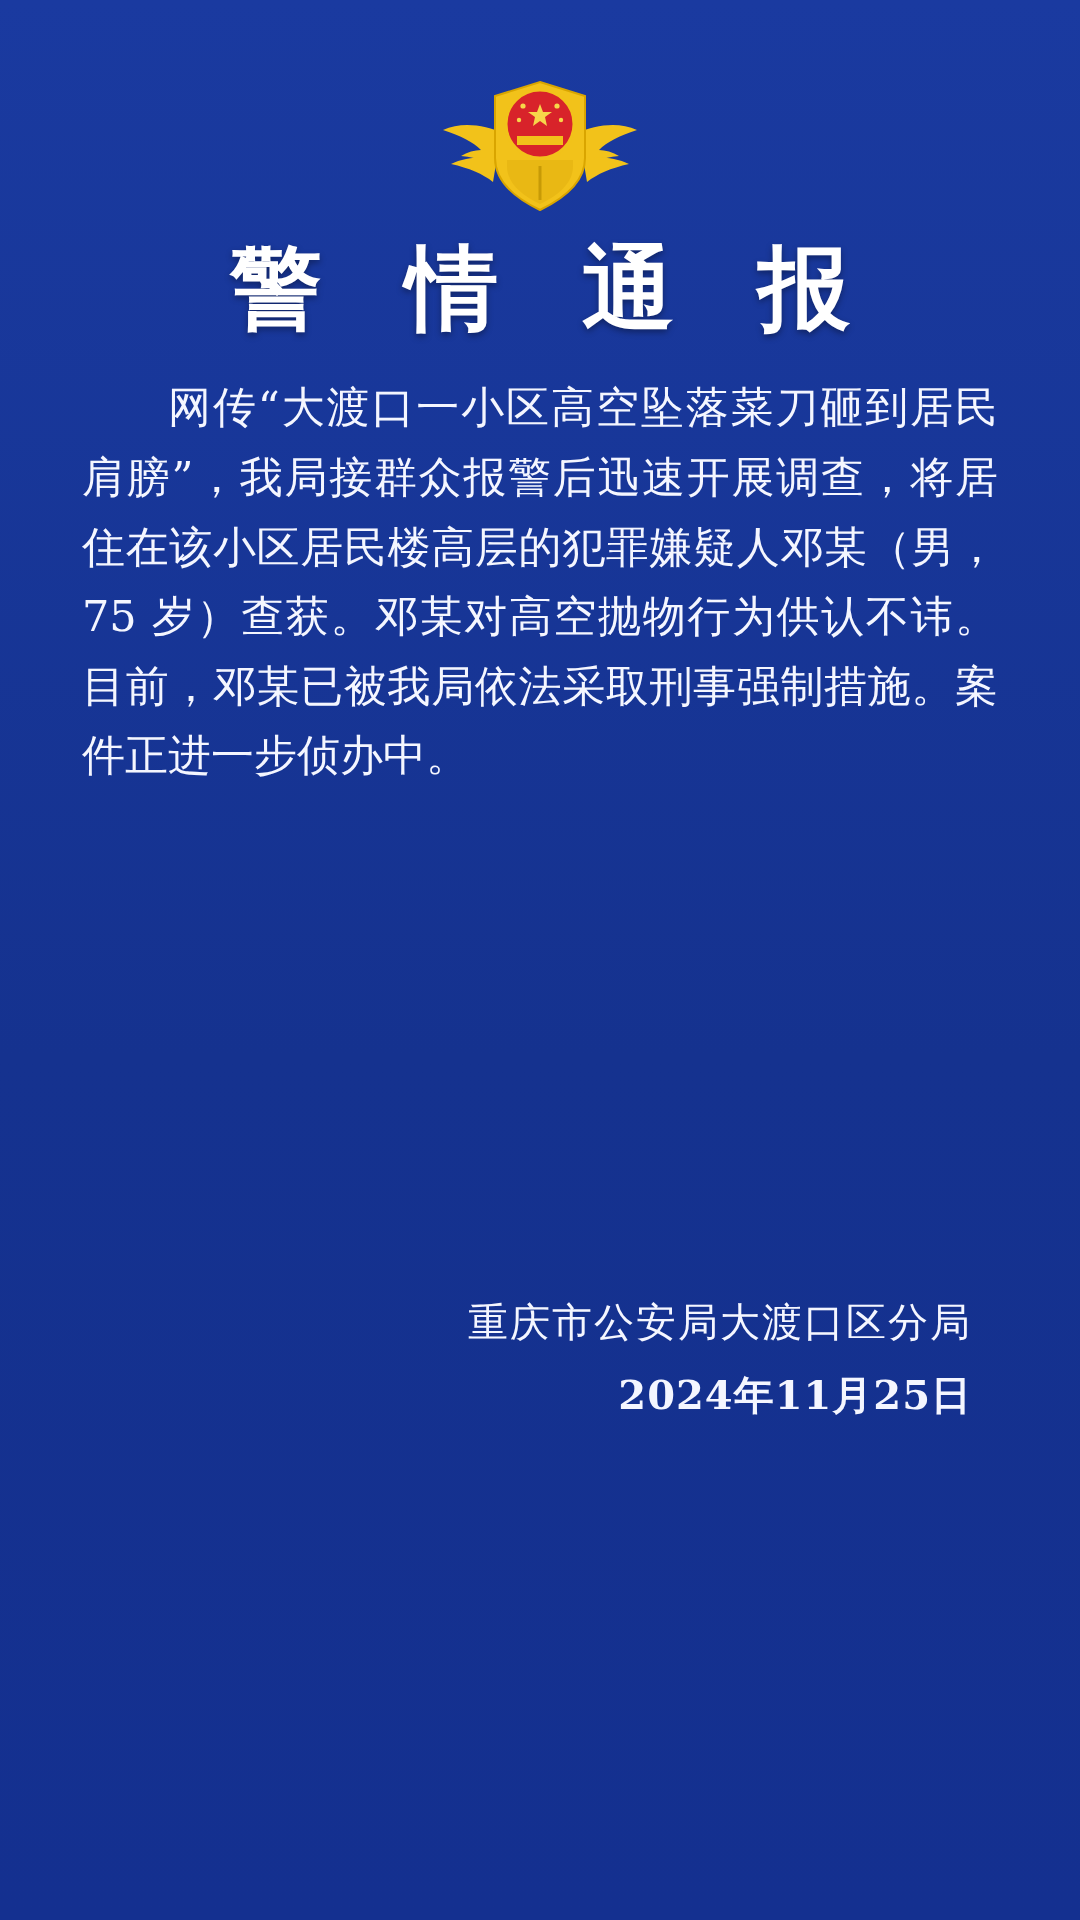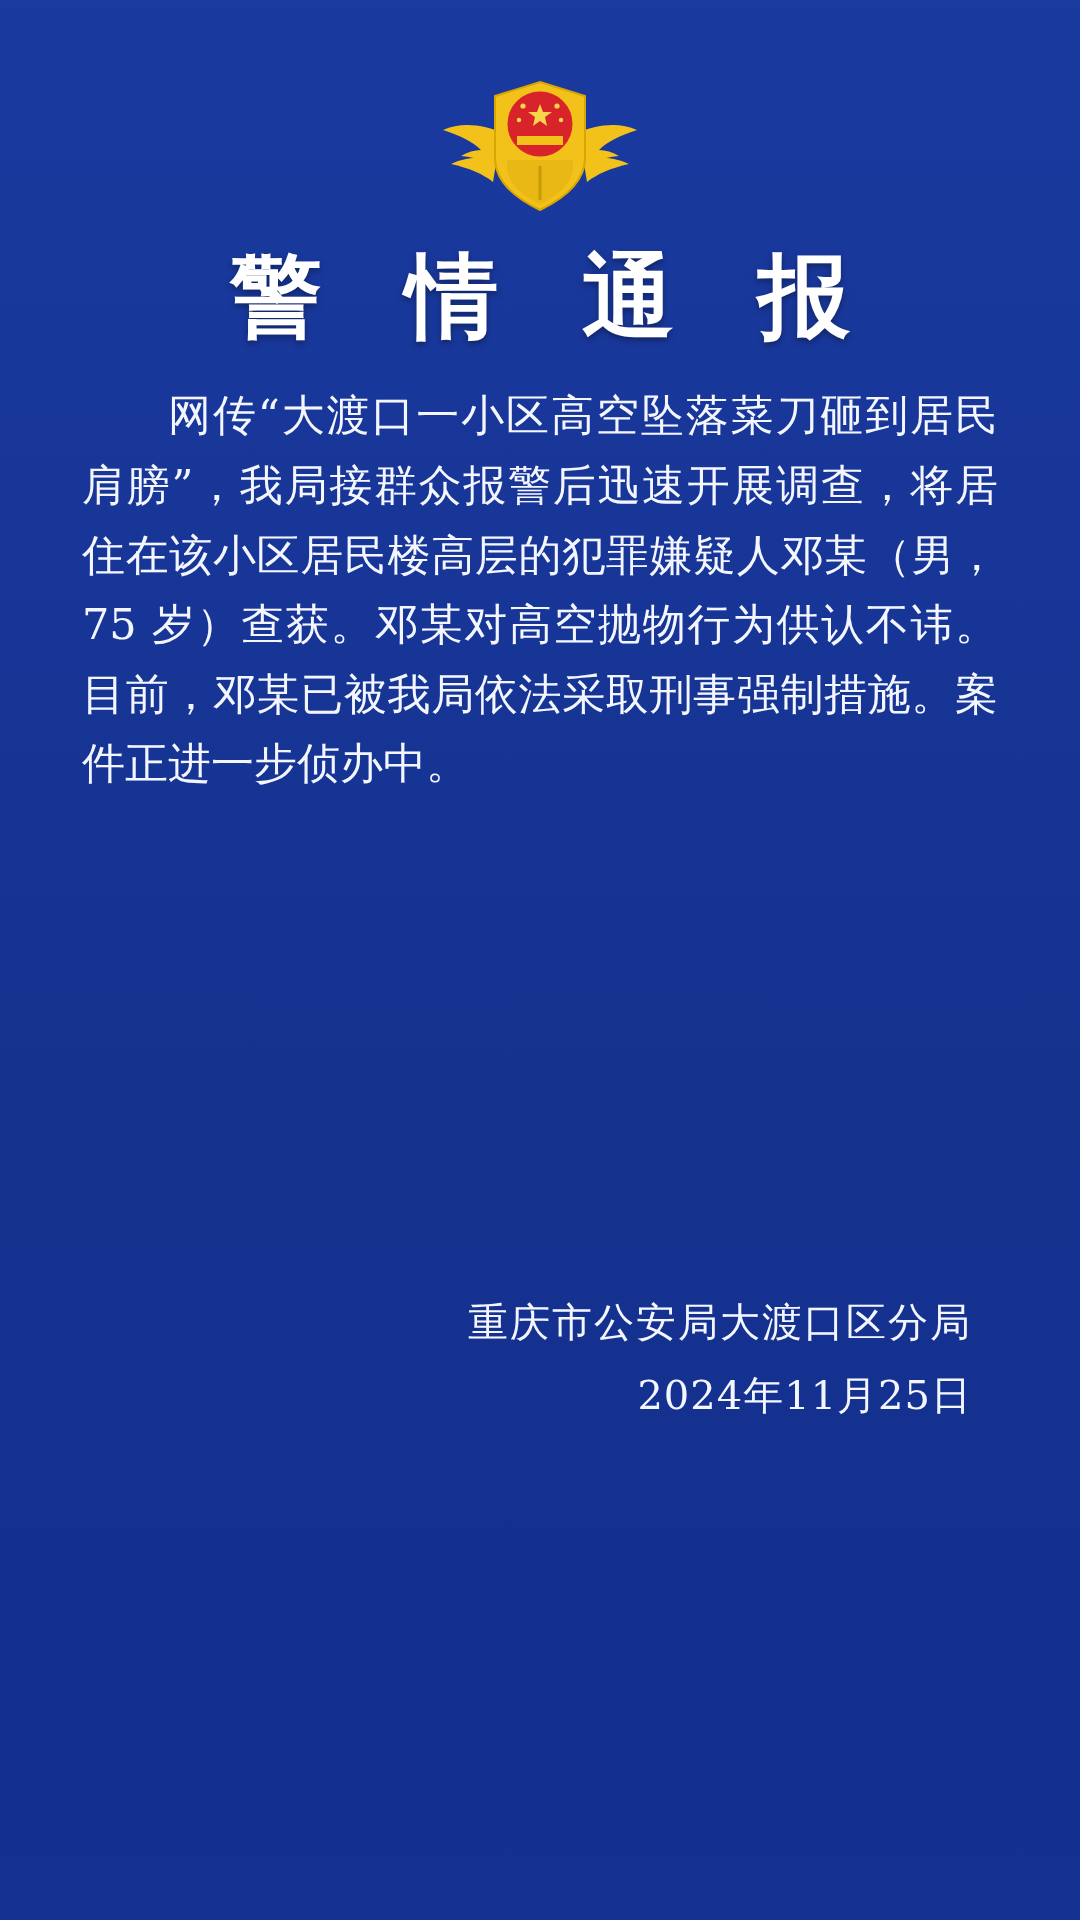--- a/index.html
+++ b/index.html
@@ -39,7 +39,7 @@
   
   .title {
     text-align: center;
-    margin-top: 24px;
+    margin-top: 16px;
     font-size: 92px;
     line-height: 1.1;
     letter-spacing: 26px;

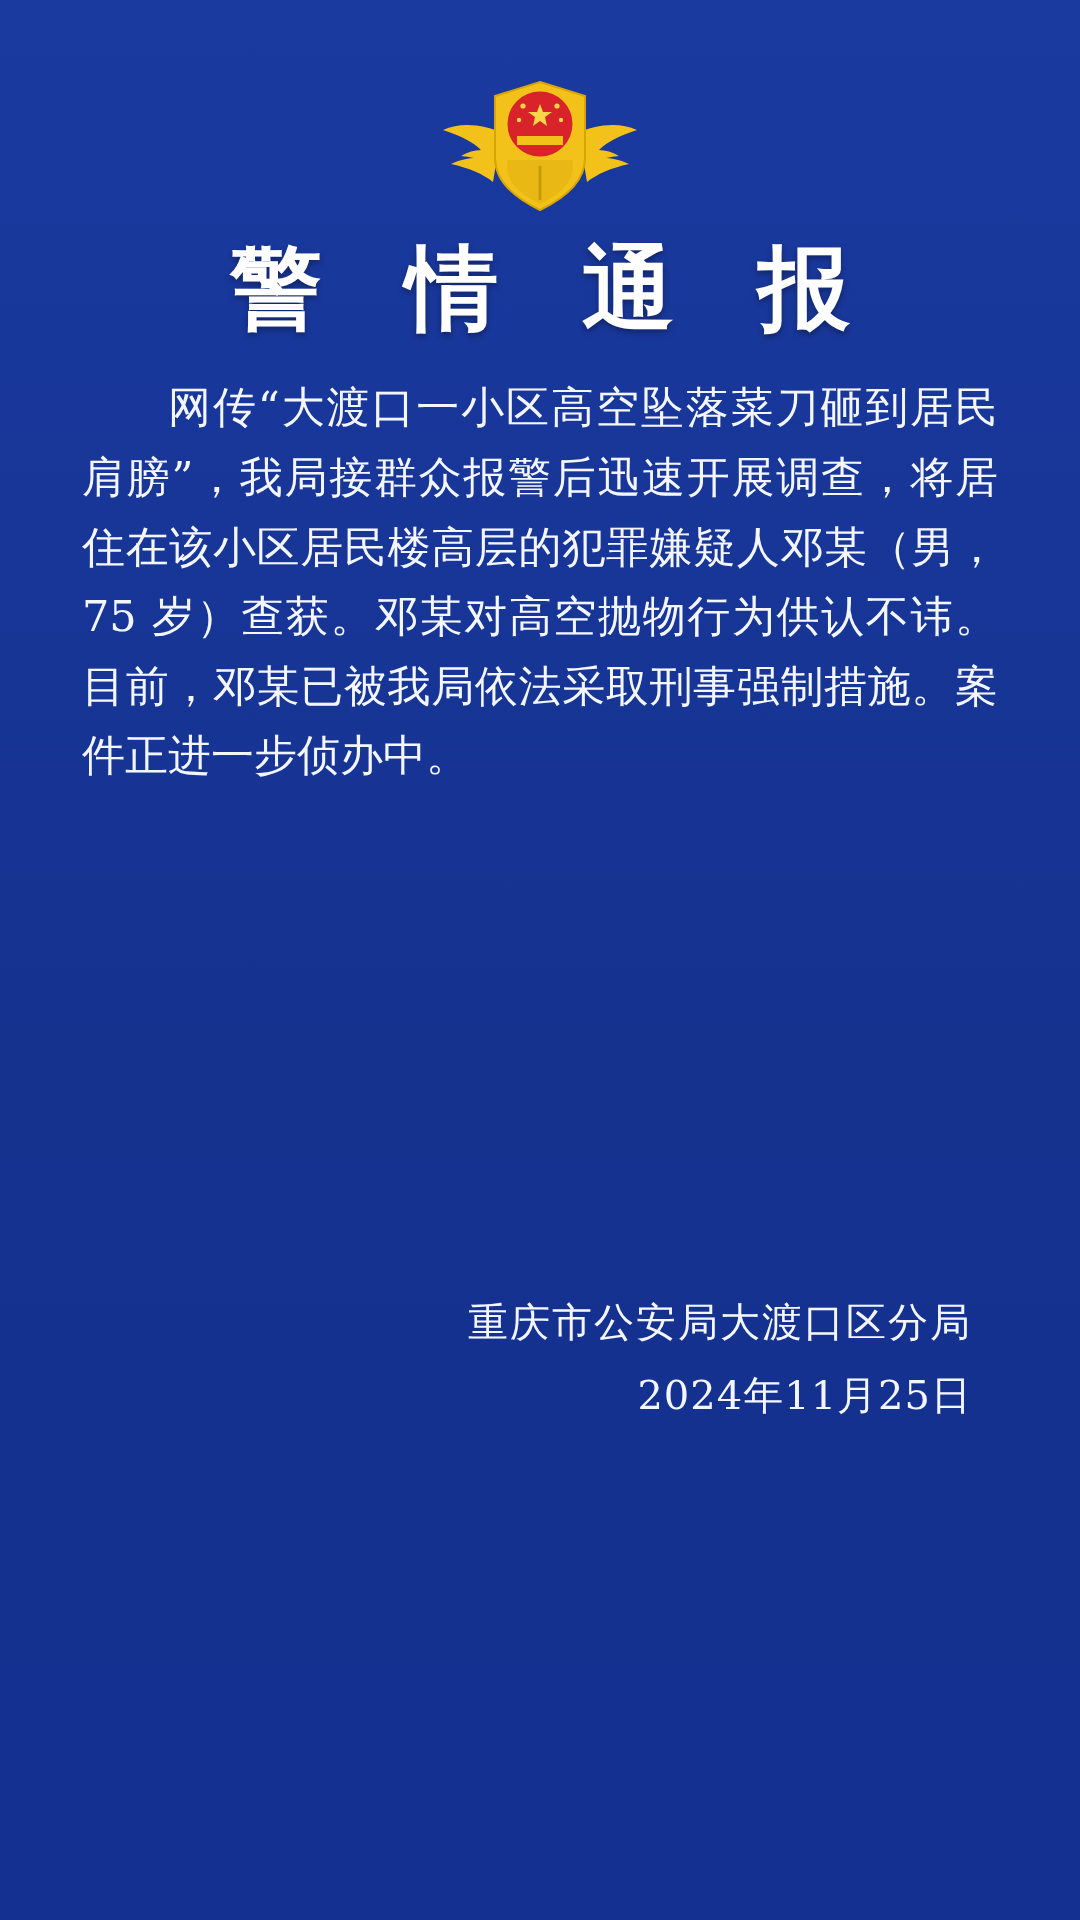--- a/index.html
+++ b/index.html
@@ -76,7 +76,7 @@
     color: #f4f6ff;
   }
   .signature .dept { letter-spacing: 2px; }
-  .signature .date { margin-top: 8px; letter-spacing: 1px; }
+  .signature .date { margin-top: 8px; letter-spacing: 1px; font-weight: bold; }
 </style>
 </head>
 <body>

